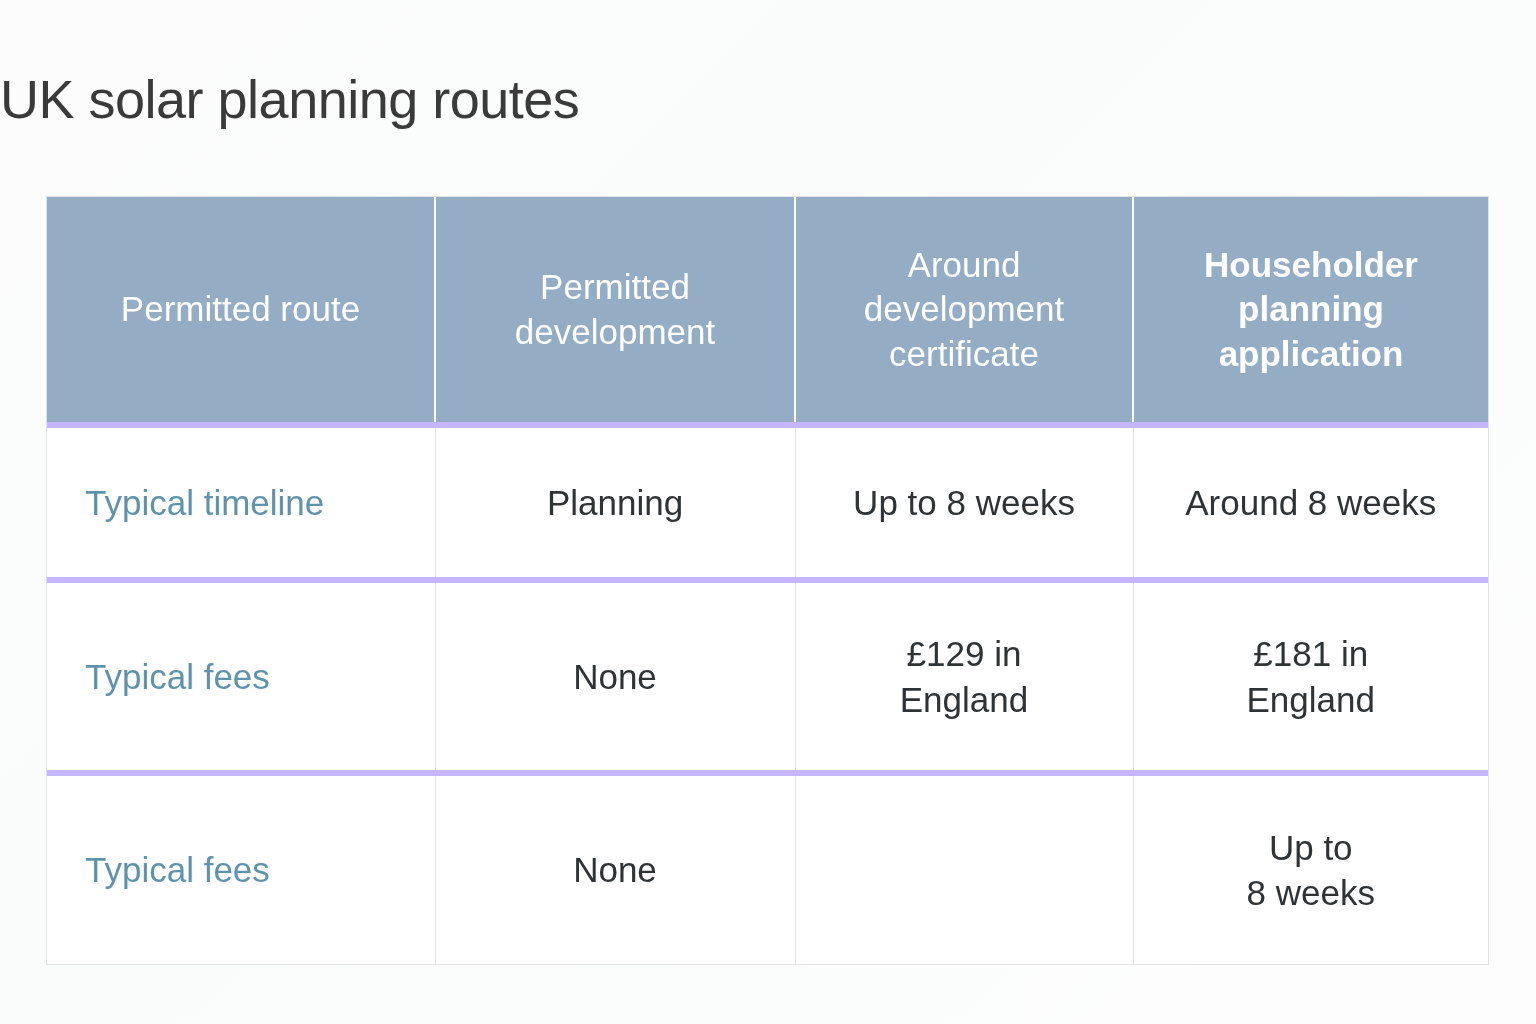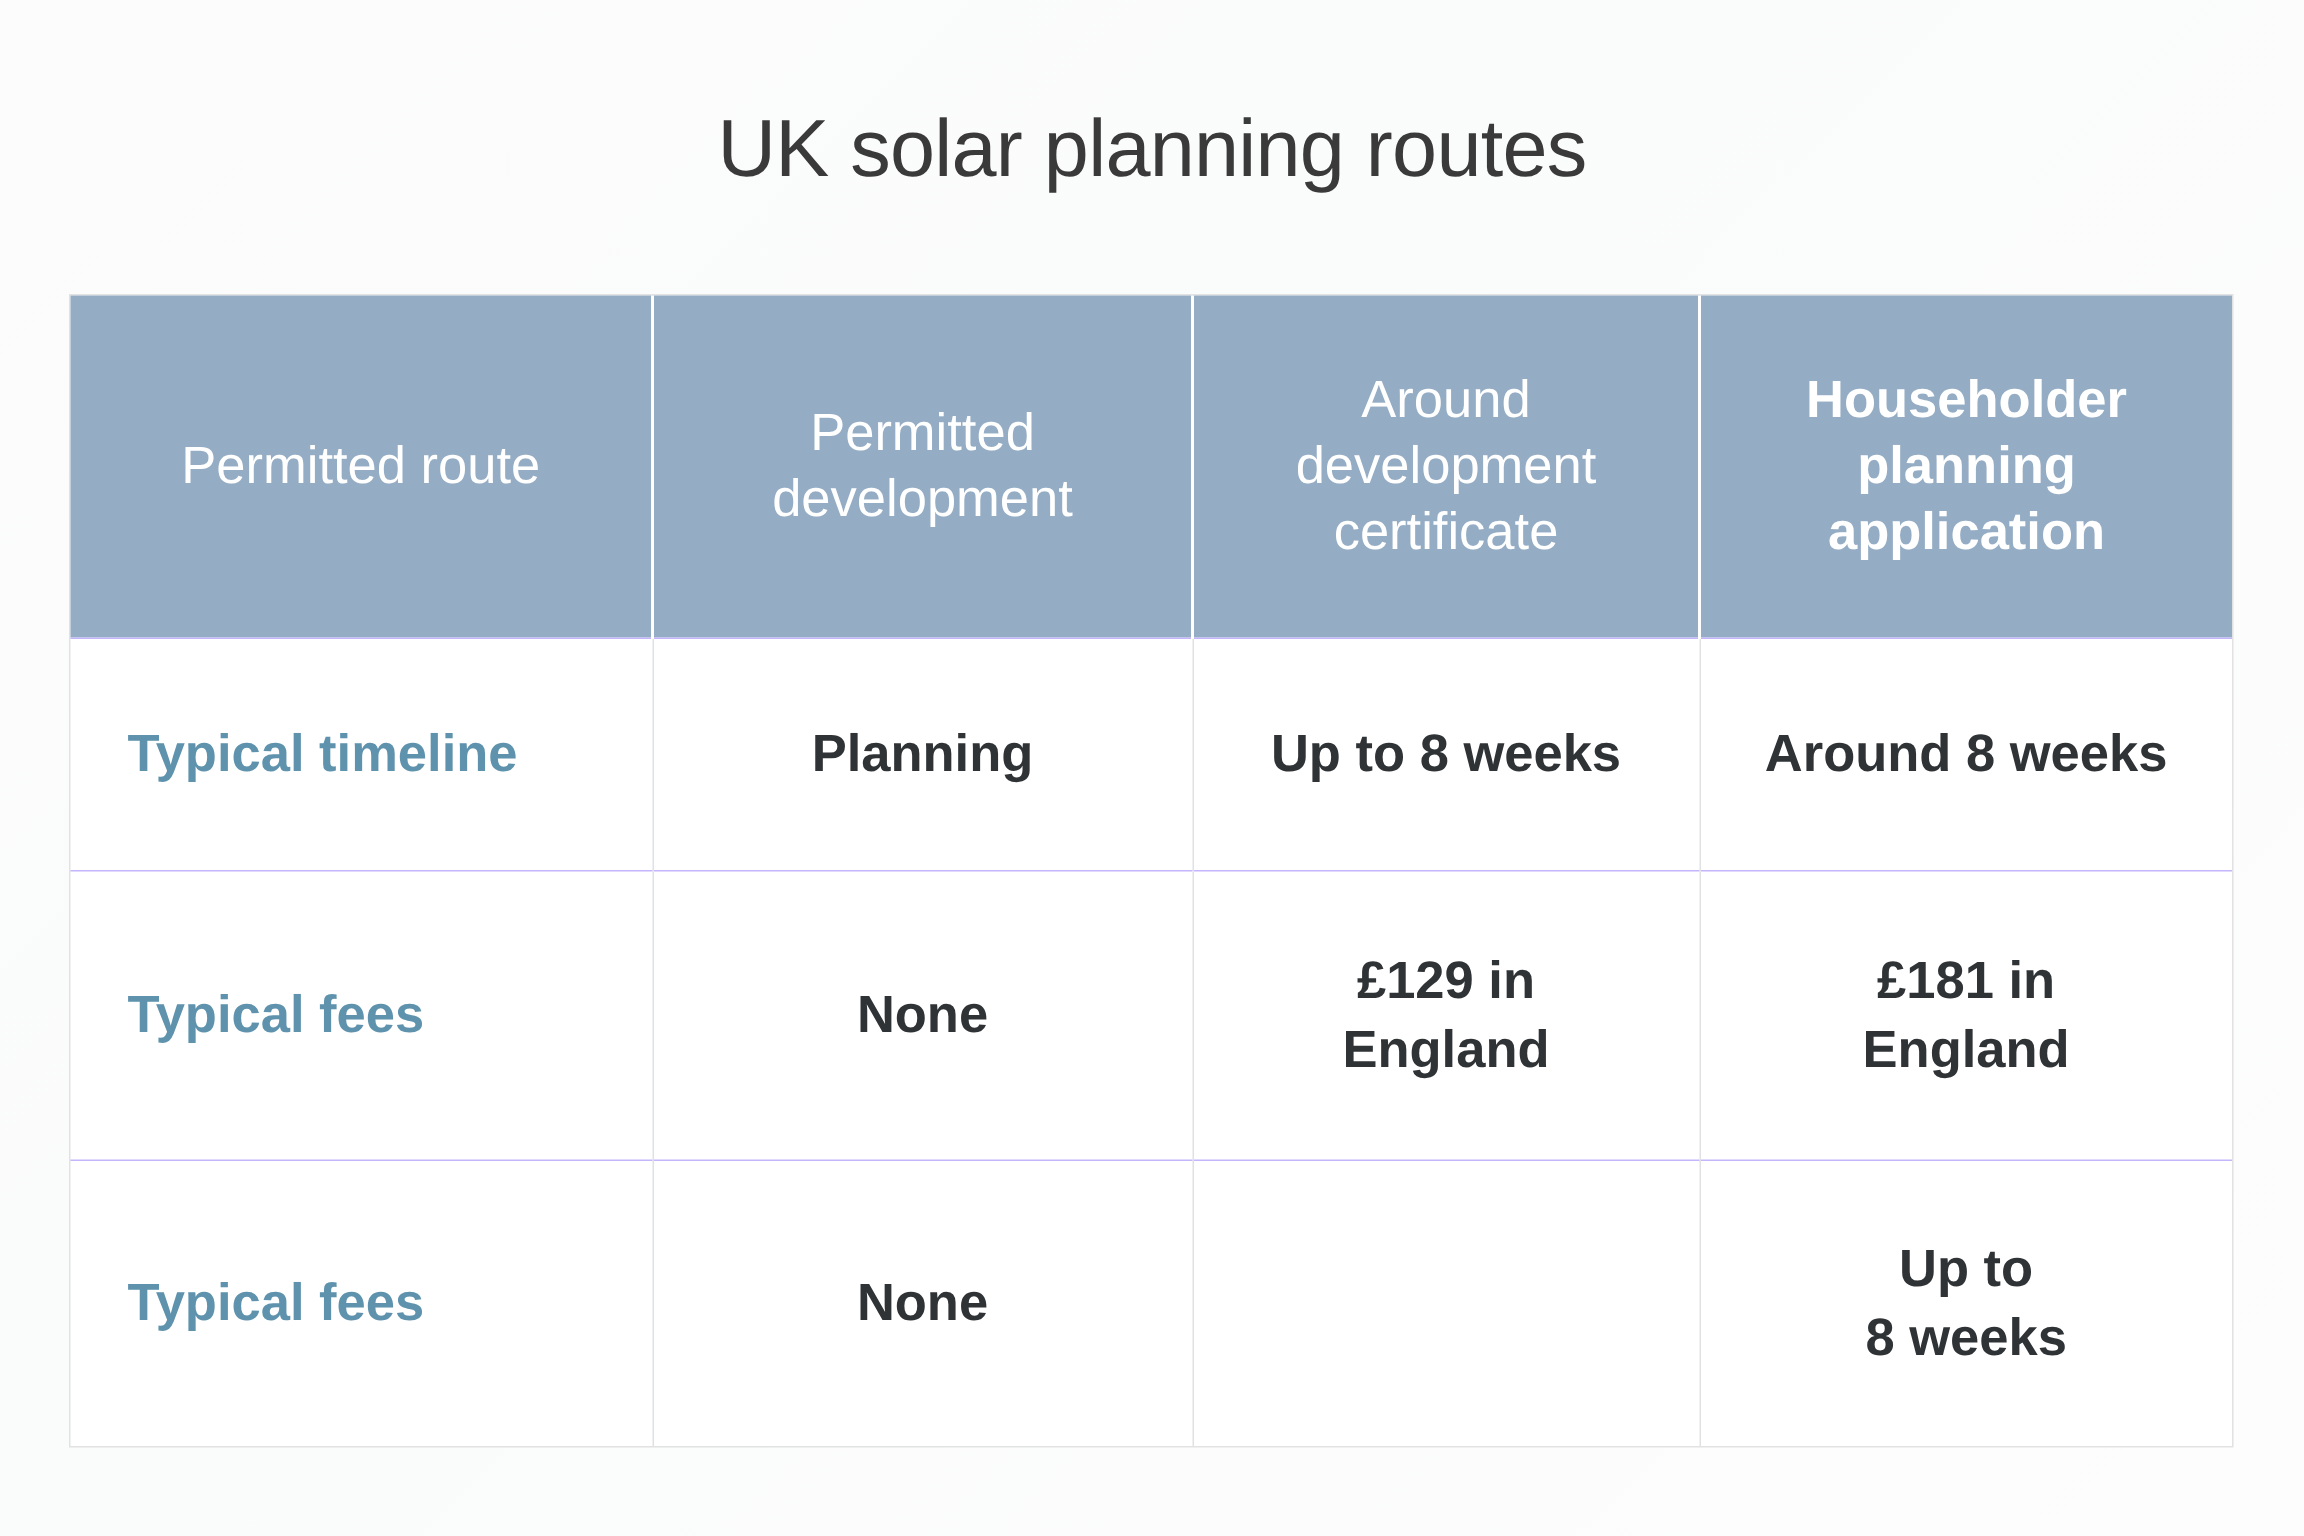--- a/index.html
+++ b/index.html
@@ -26,7 +26,6 @@
     left: 0;
     right: 0;
     top: 68px;
-    text-align: center;
     font-size: 54px;
     font-weight: 400;
     color: #3a3a3a;

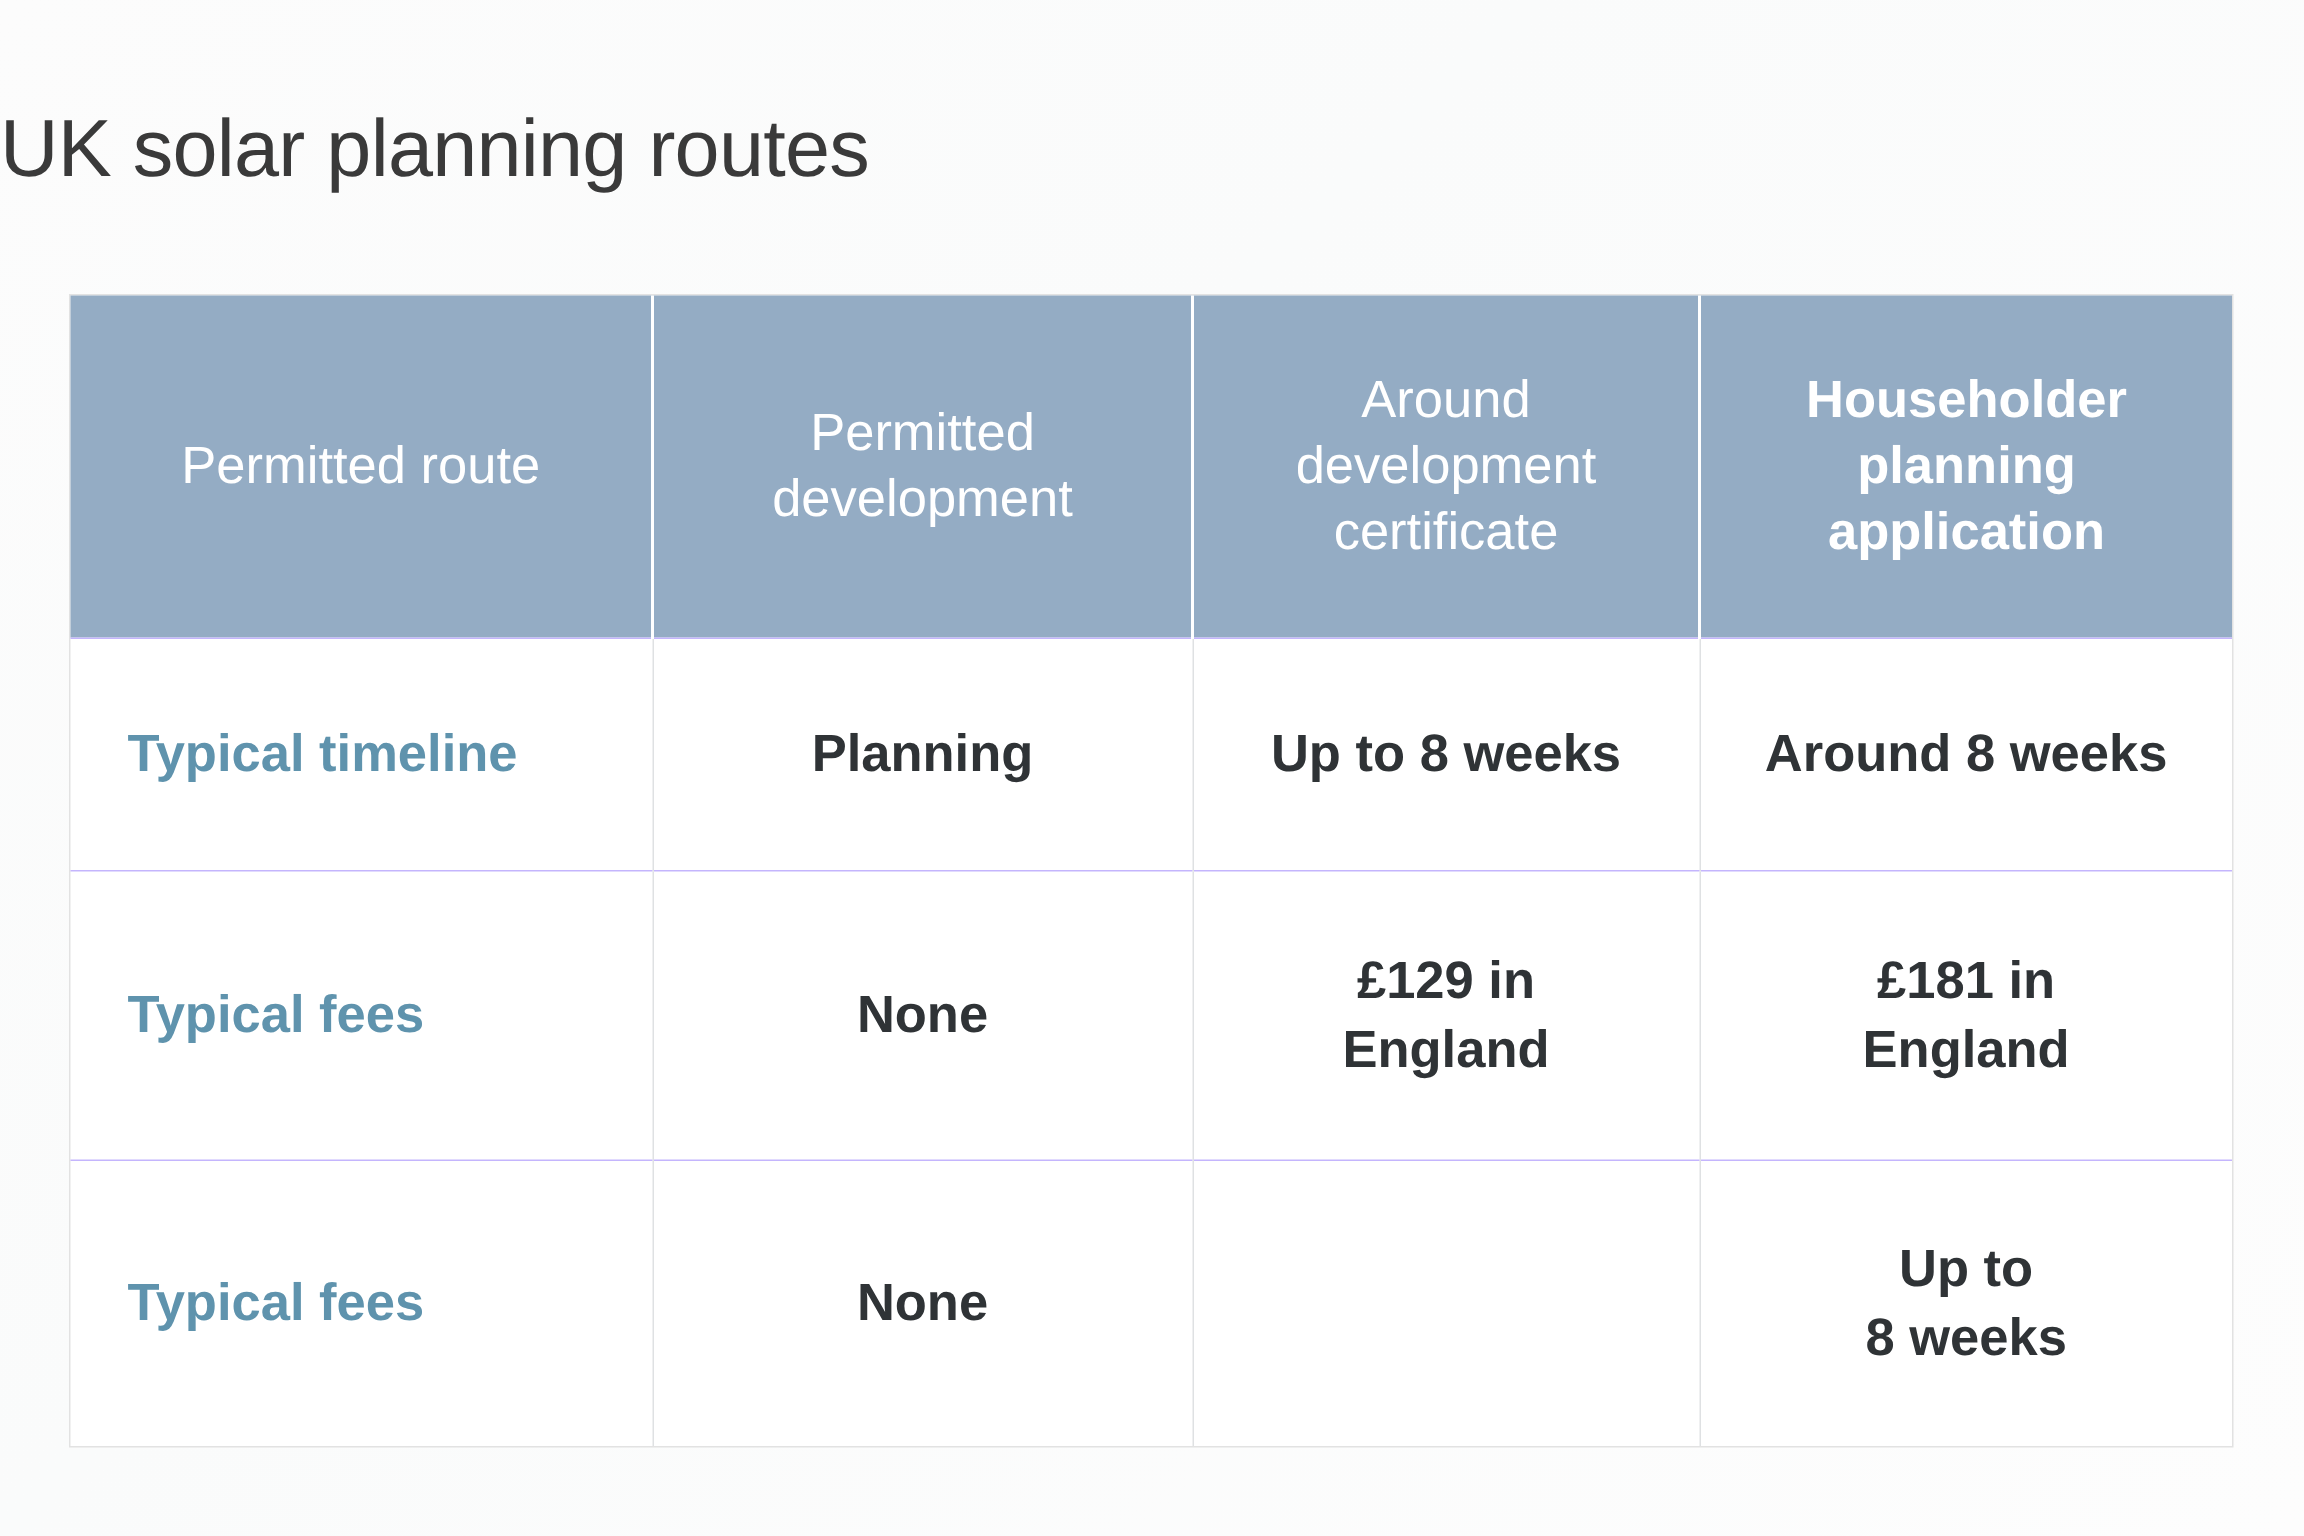--- a/index.html
+++ b/index.html
@@ -69,14 +69,14 @@
   thead th:last-child { border-right: none; font-weight: bold; }
 
   tbody td {
-    border-top: 1px solid #c4b5fd;
+    border-top: 6px solid #c4b5fd;
     border-right: 1px solid #dfe1e3;
     text-align: center;
     vertical-align: middle;
     font-size: 35px;
     line-height: 1.3;
     color: #2f3336;
-    font-weight: 700;
+    font-weight: 400;
     padding: 6px 14px;
     box-sizing: border-box;
     white-space: pre-line;

